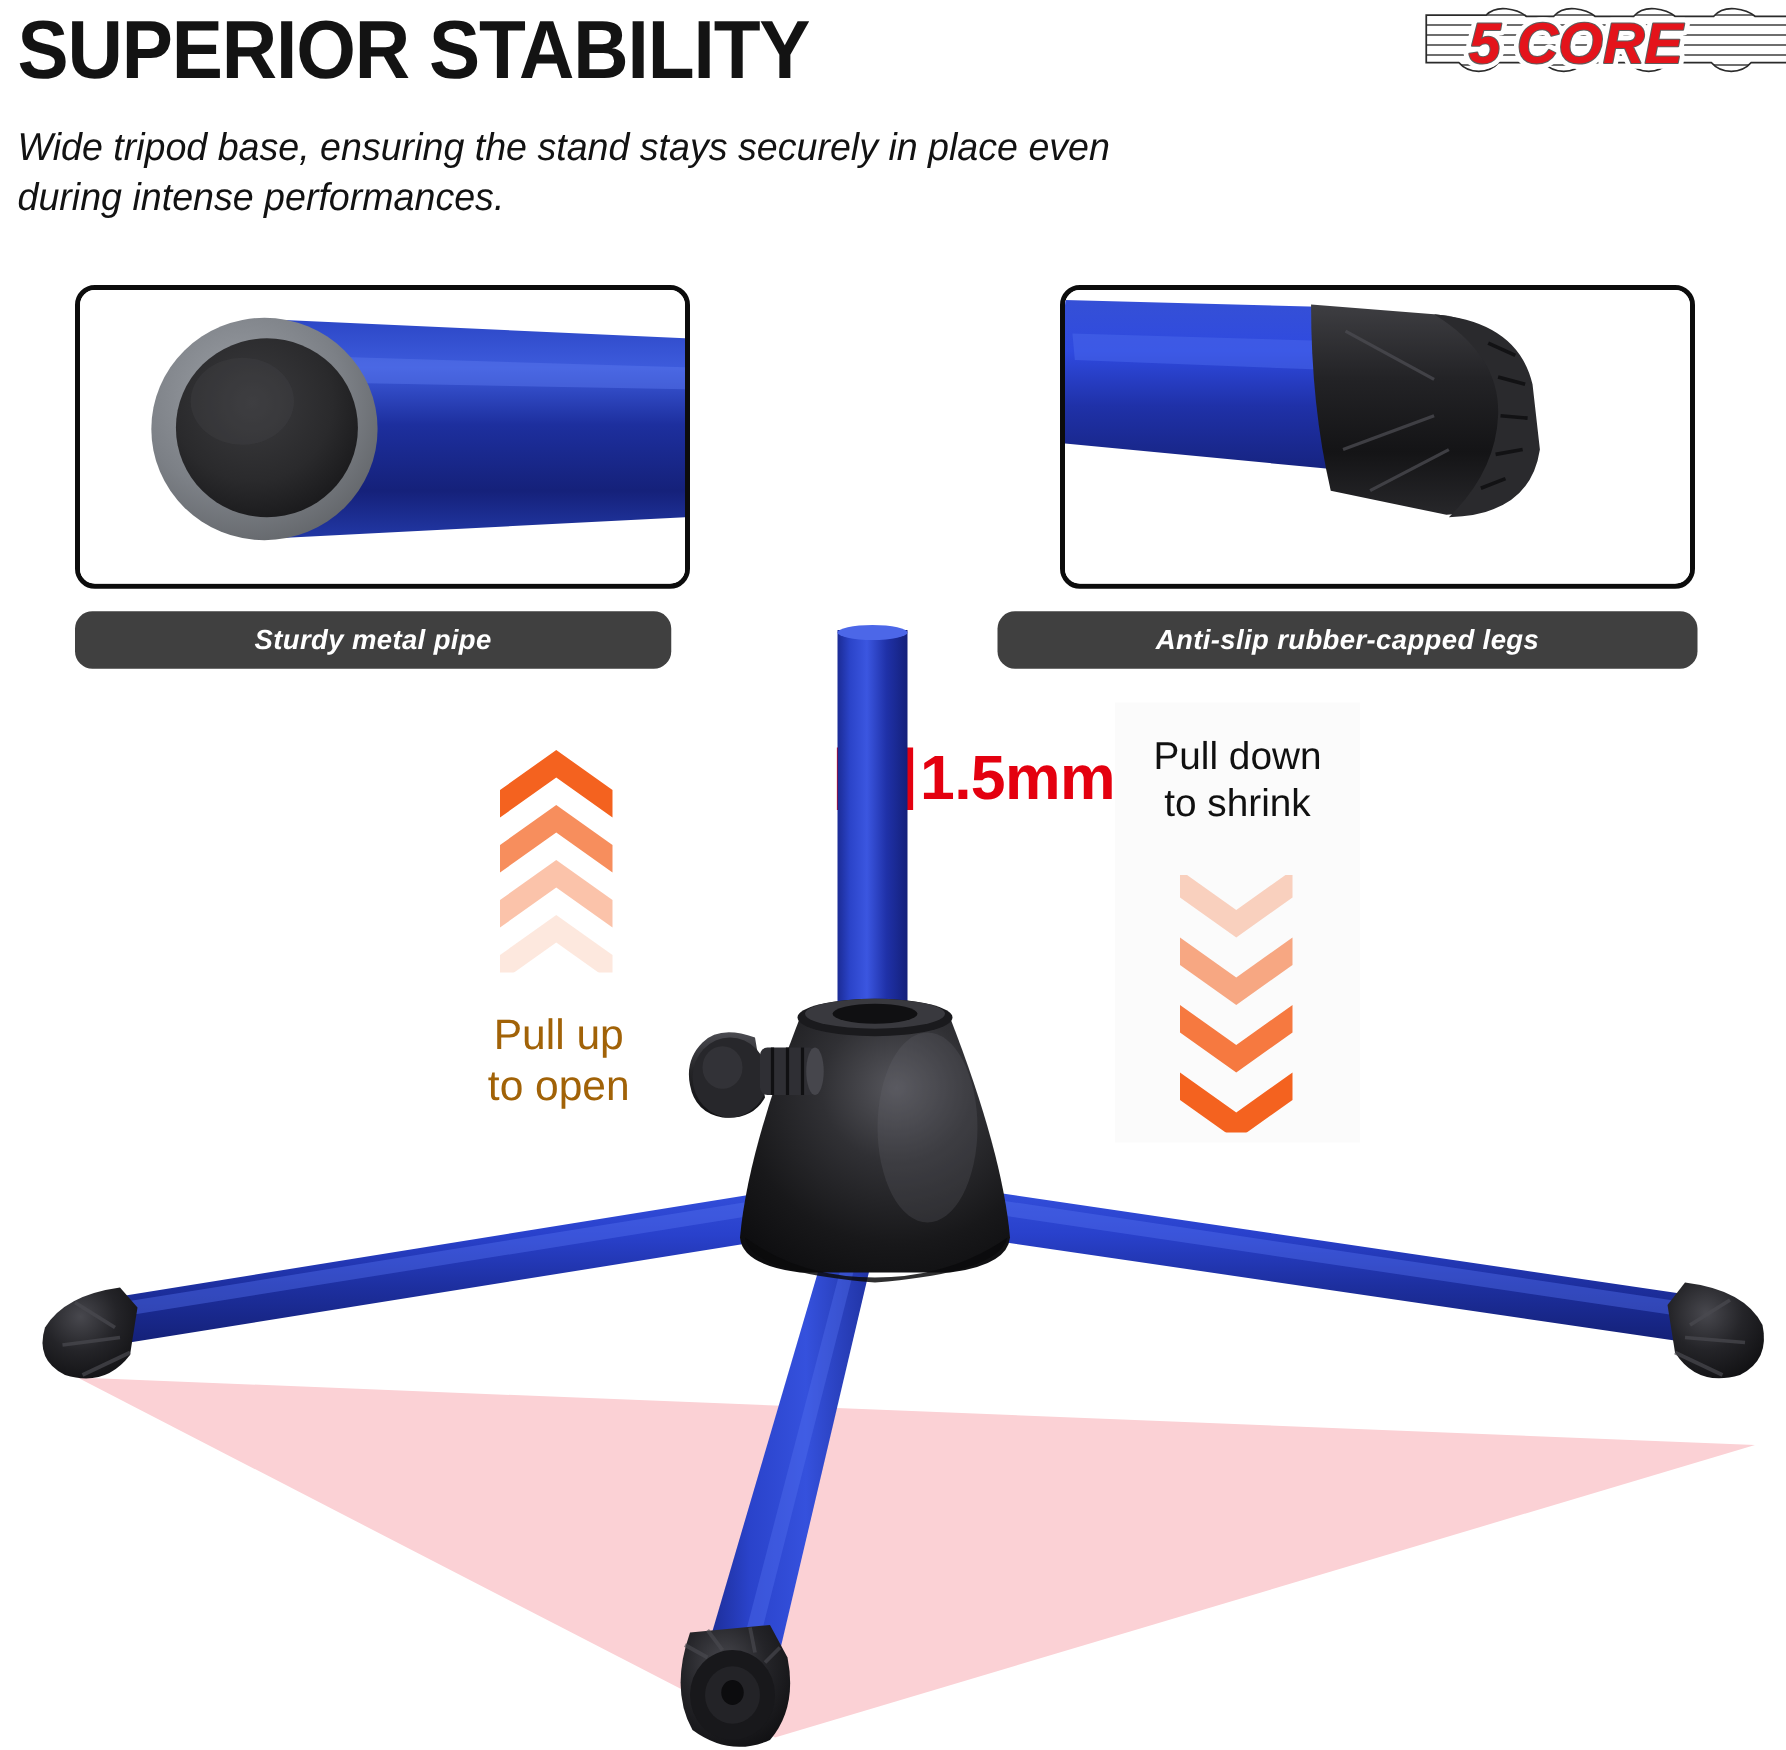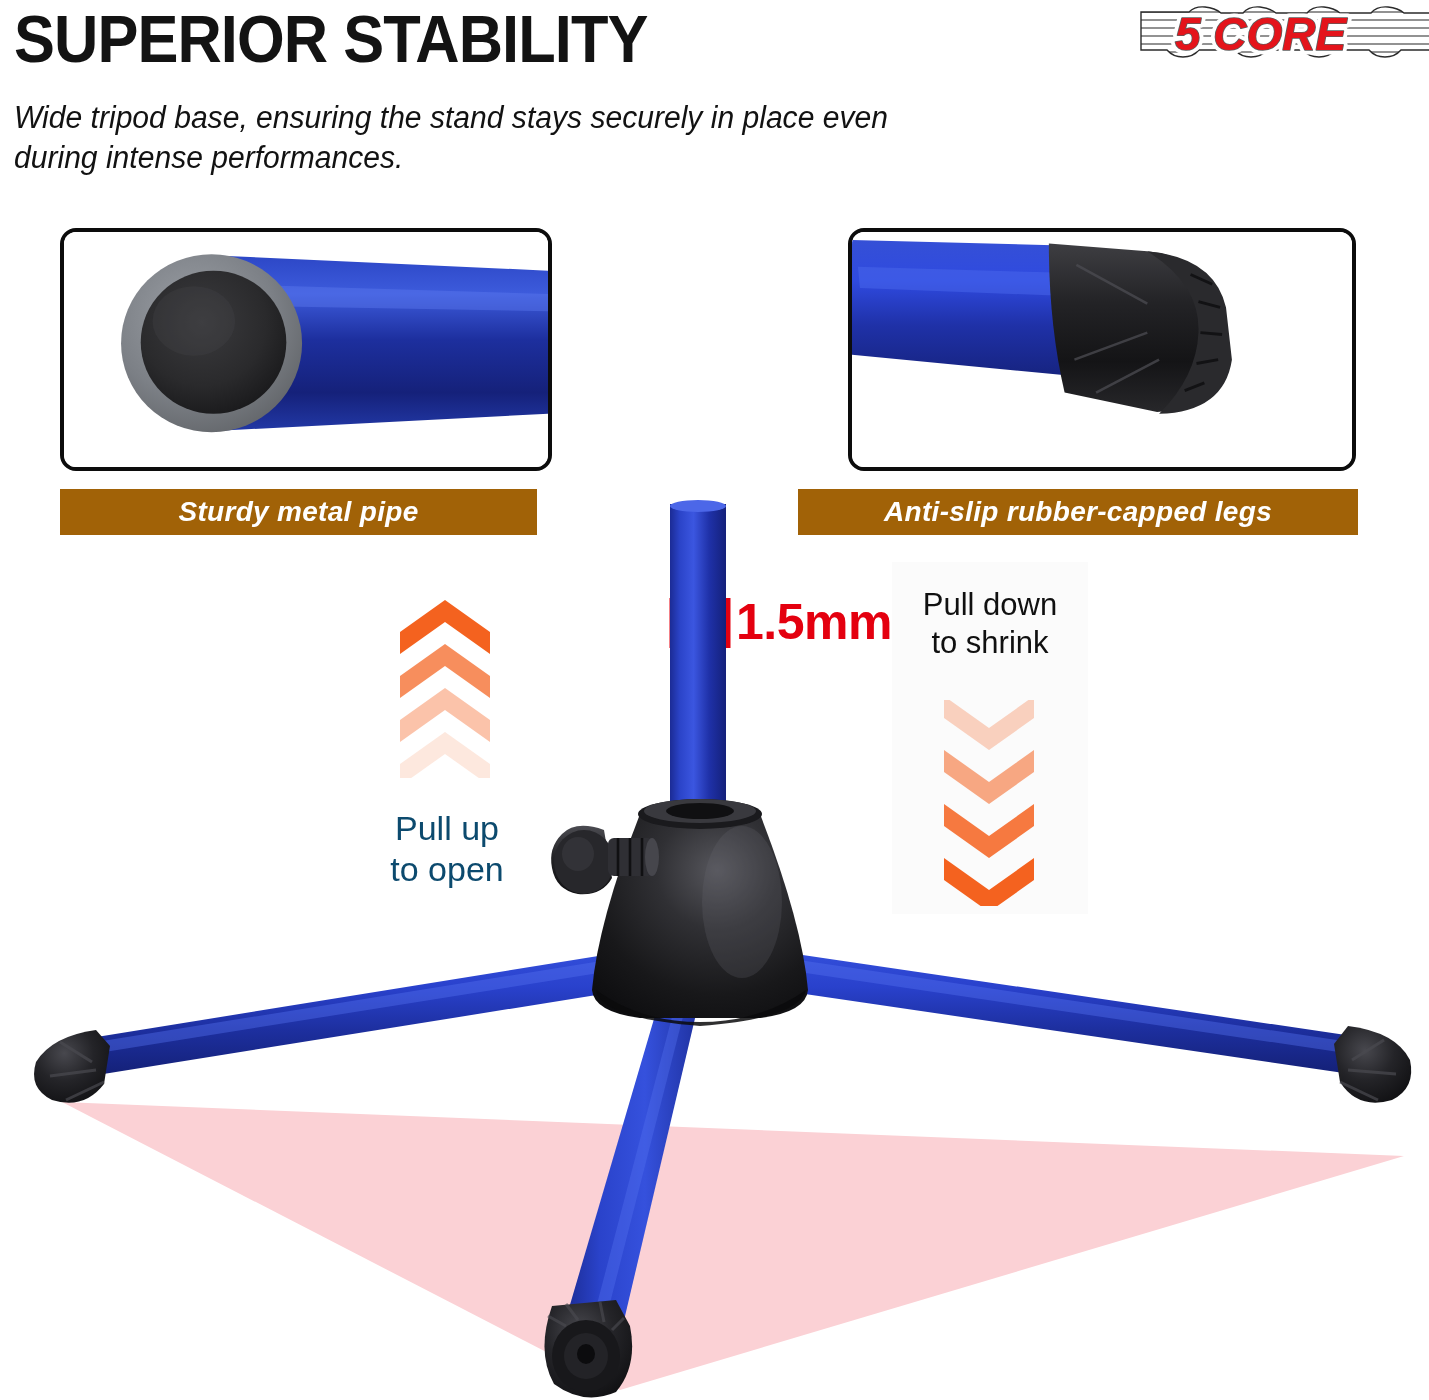--- a/index.html
+++ b/index.html
@@ -46,11 +46,11 @@
 
   .caption-bar {
     position:absolute;
-    background:#a16207;
-    border-radius:0;
+    background:#404040;
+    border-radius:14px;
     display:flex; align-items:center; justify-content:center;
     color:#ffffff; font-style:italic; font-weight:bold;
-    font-size:28px; letter-spacing:0.3px;
+    font-size:22px; letter-spacing:0.3px;
   }
   #caption-pipe { left:60px;  top:489px; width:477px; height:46px; }
   #caption-foot { left:798px; top:489px; width:560px; height:46px; }

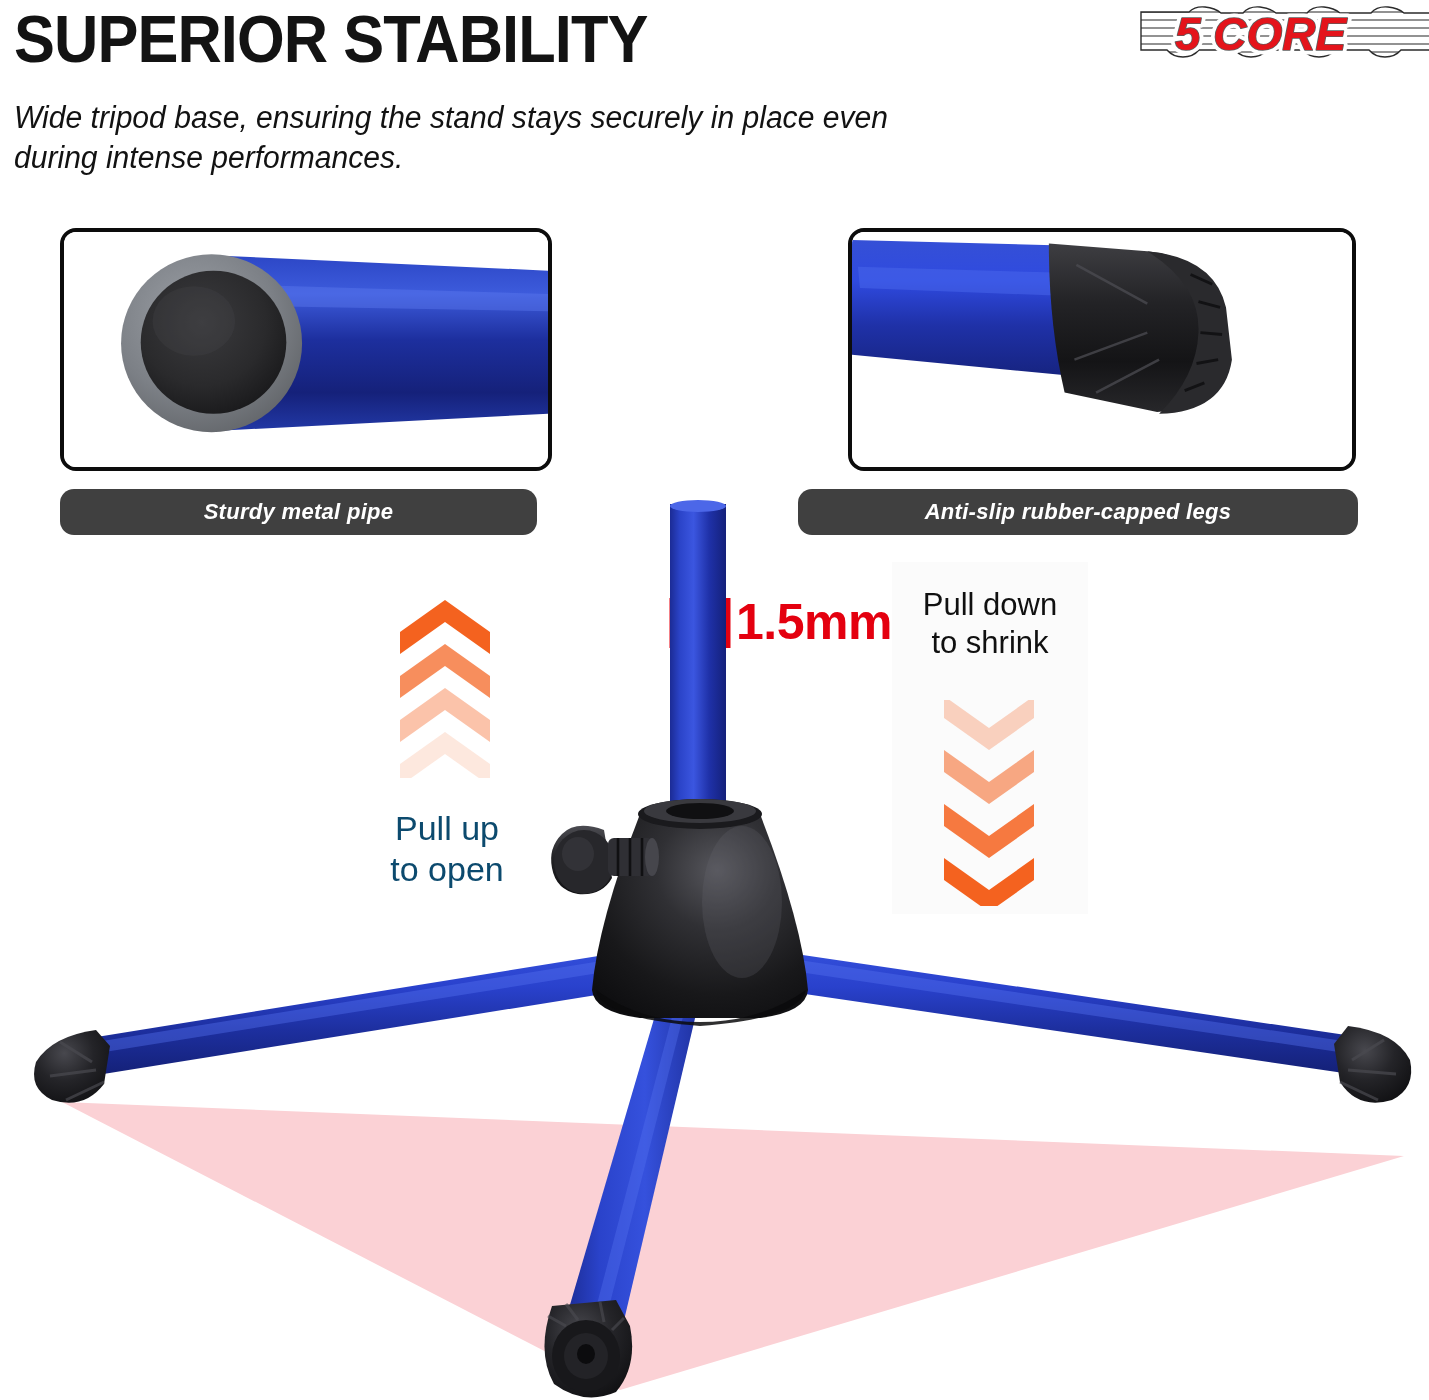--- a/index.html
+++ b/index.html
@@ -59,7 +59,7 @@
   #arrows-up-group   { position:absolute; left:398px; top:598px; width:94px; height:180px; }
   #label-pull-up {
     position:absolute; left:352px; top:808px; width:190px;
-    text-align:center; font-size:34px; color:#0c4a6e; line-height:1.22;
+    text-align:center; font-size:34px; color:#a16207; line-height:1.22;
     white-space:pre-line;
   }
 

